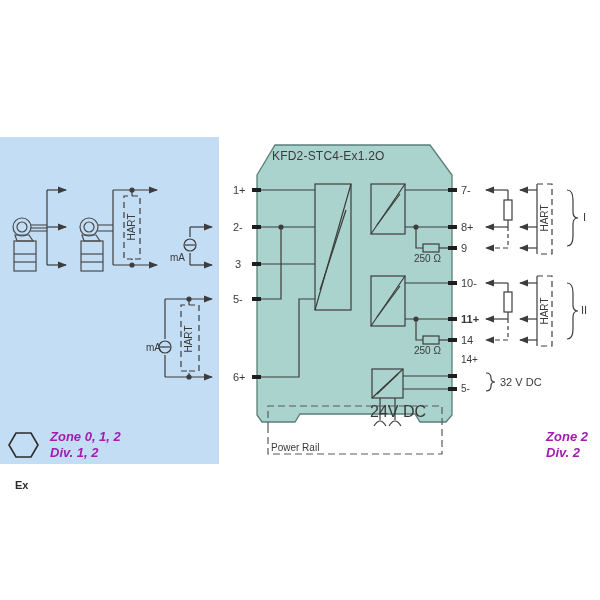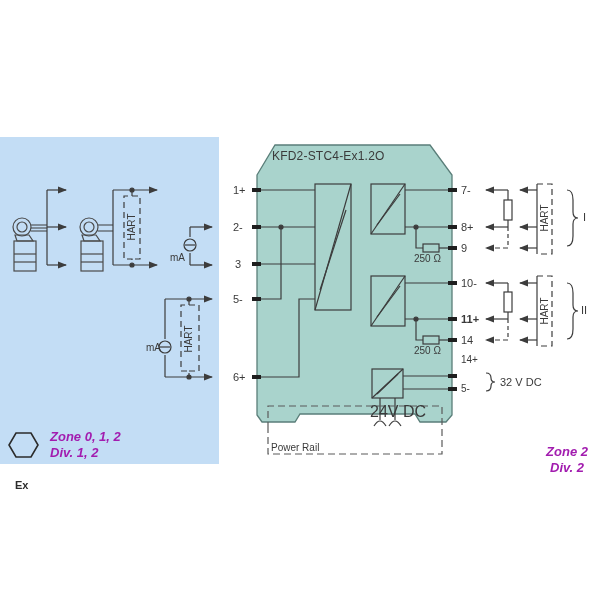--- a/index.html
+++ b/index.html
@@ -212,7 +212,7 @@
   <div>Zone 0, 1, 2</div>
   <div>Div. 1, 2</div>
 </div>
-<div class="zone-text" style="right:12px; top:444px; text-align:center;margin-left:24px;">
+<div class="zone-text" style="right:12px; top:429px; text-align:left;margin-left:24px;">
   <div>Zone 2</div>
   <div>Div. 2</div>
 </div>

